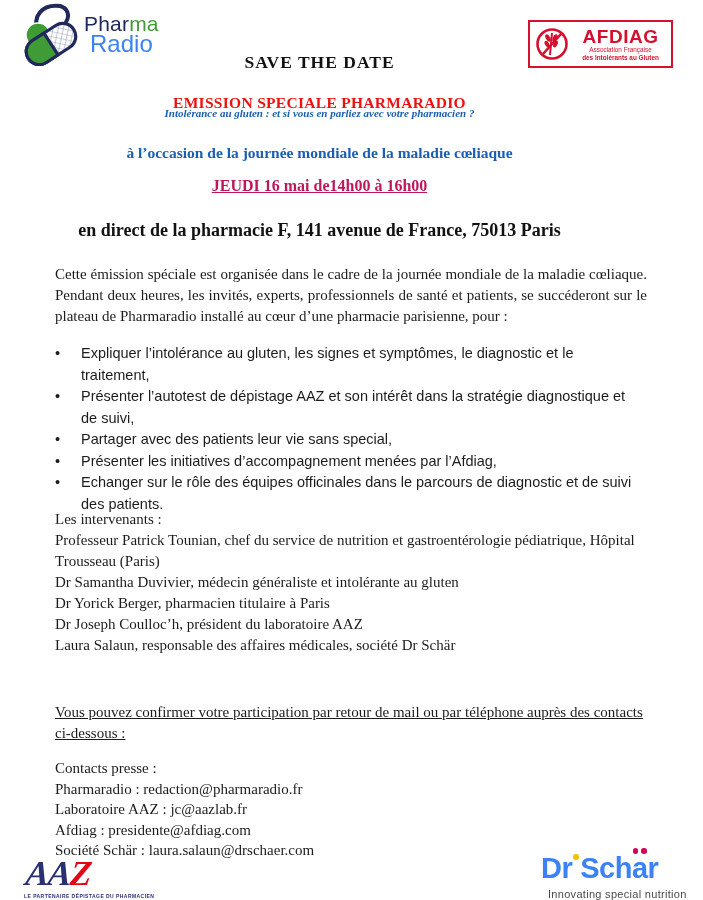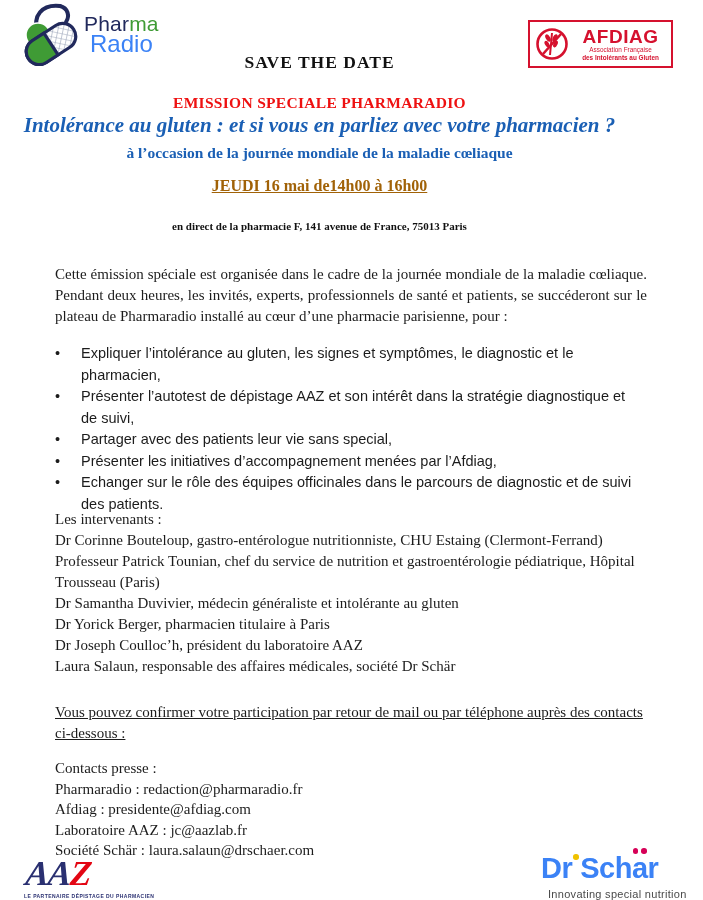--- a/index.html
+++ b/index.html
@@ -23,7 +23,7 @@
   .ctr{position:absolute;left:0;width:639px;text-align:center;}
   .save-date{top:52px;font-size:17.5px;font-weight:bold;letter-spacing:1px;color:#111;}
   .h-red{top:94px;font-size:15.5px;font-weight:bold;color:#ee1111;letter-spacing:.3px;}
-  .h-blue-i{top:113px;font-size:21px;font-weight:bold;font-style:italic;color:#1a5fb4;}
+  .h-blue-i{top:107px;font-size:11px;font-weight:bold;font-style:italic;color:#1a5fb4;}
   .h-blue{top:144px;font-size:15.5px;font-weight:bold;color:#1a5fb4;}
   .date-line{top:177px;font-size:16px;font-weight:bold;text-decoration:underline;color:#a16207;}
   .venue-line{top:220px;font-size:11px;font-weight:bold;color:#111;}

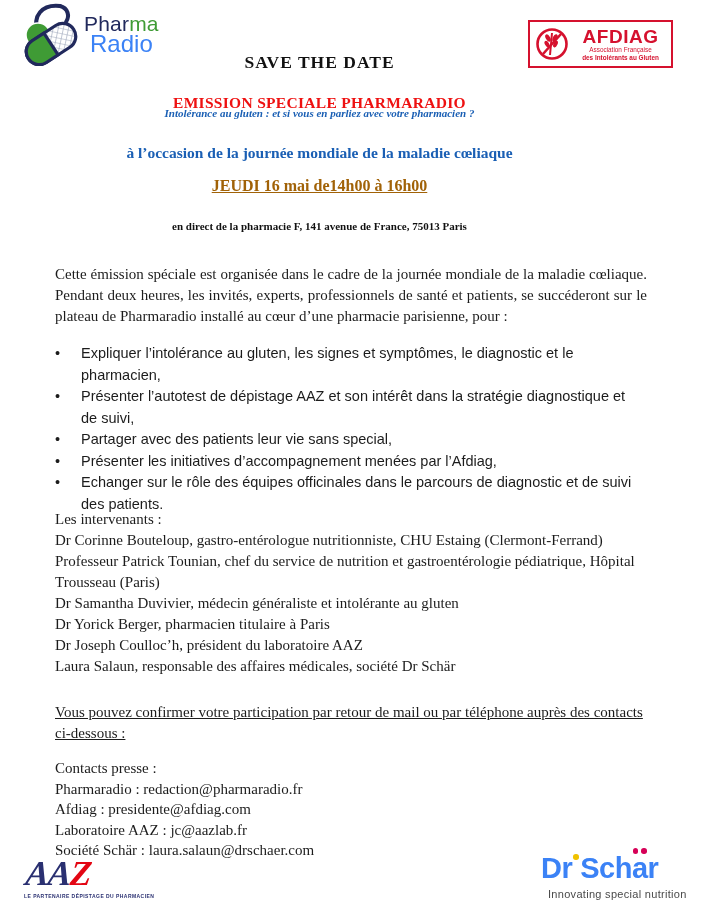--- a/index.html
+++ b/index.html
@@ -25,7 +25,7 @@
   .h-red{top:94px;font-size:15.5px;font-weight:bold;color:#ee1111;letter-spacing:.3px;}
   .h-blue-i{top:107px;font-size:11px;font-weight:bold;font-style:italic;color:#1a5fb4;}
   .h-blue{top:144px;font-size:15.5px;font-weight:bold;color:#1a5fb4;}
-  .date-line{top:177px;font-size:16px;font-weight:bold;text-decoration:underline;color:#a16207;}
+  .date-line{top:177px;font-size:16px;font-weight:bold;text-decoration:underline;color:#be185d;}
   .venue-line{top:220px;font-size:11px;font-weight:bold;color:#111;}
   
   .block{position:absolute;left:55px;width:592px;font-size:15px;line-height:21px;color:#1c1c1c;}

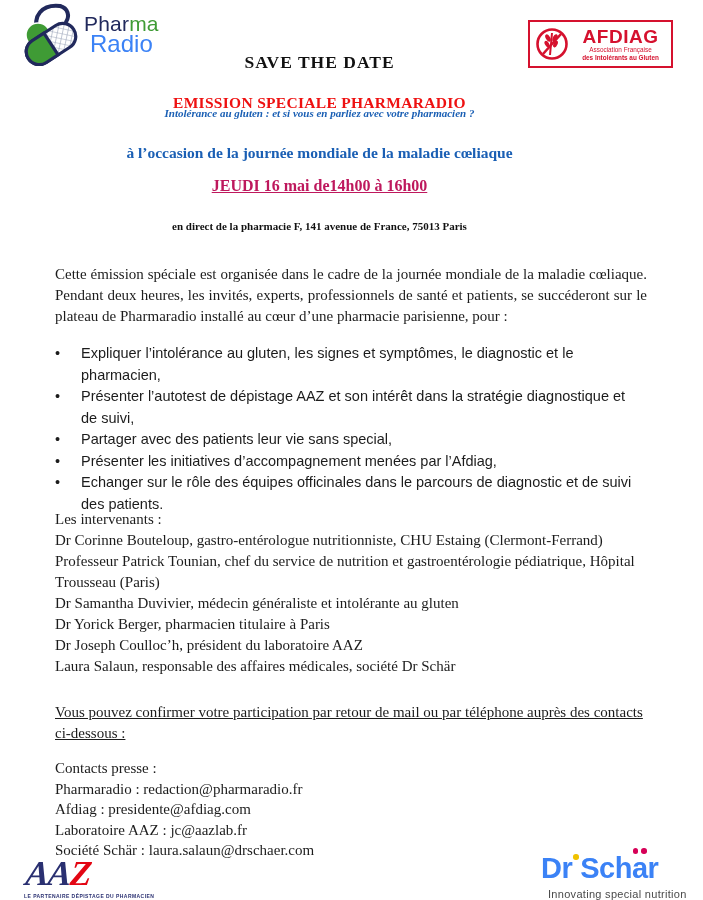--- a/index.html
+++ b/index.html
@@ -26,7 +26,7 @@
   .h-blue-i{top:107px;font-size:11px;font-weight:bold;font-style:italic;color:#1a5fb4;}
   .h-blue{top:144px;font-size:15.5px;font-weight:bold;color:#1a5fb4;}
   .date-line{top:177px;font-size:16px;font-weight:bold;text-decoration:underline;color:#be185d;}
-  .venue-line{top:220px;font-size:11px;font-weight:bold;color:#111;}
+  .venue-line{top:220px;font-size:18px;font-weight:bold;color:#111;}
   
   .block{position:absolute;left:55px;width:592px;font-size:15px;line-height:21px;color:#1c1c1c;}
   .intro{top:264px;text-align:justify;}

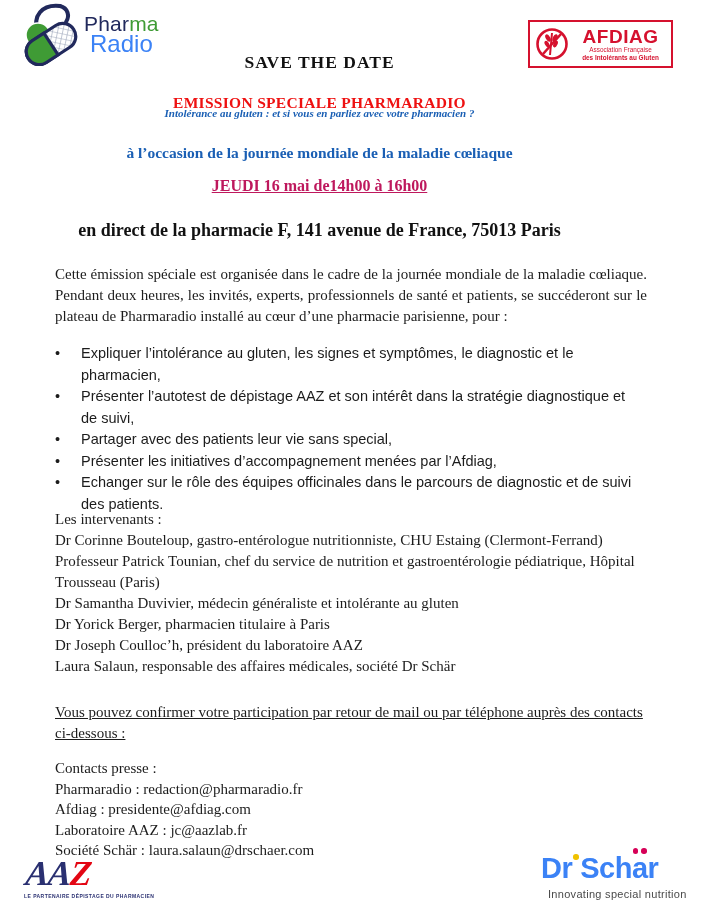--- a/index.html
+++ b/index.html
@@ -108,7 +108,7 @@
   <div class="block intro">Cette émission spéciale est organisée dans le cadre de la journée mondiale de la maladie cœliaque. Pendant deux heures, les invités, experts, professionnels de santé et patients, se succéderont sur le plateau de Pharmaradio installé au cœur d’une pharmacie parisienne, pour :</div>
 
   <div class="block bullets">
-    <div class="li">Expliquer l’intolérance au gluten, les signes et symptômes, le diagnostic et le pharmacien,</div>
+    <div class="li">Expliquer l’intolérance au gluten, les signes et symptômes, le diagnostic et le traitement,</div>
     <div class="li">Présenter l’autotest de dépistage AAZ et son intérêt dans la stratégie diagnostique et de suivi,</div>
     <div class="li">Partager avec des patients leur vie sans special,</div>
     <div class="li">Présenter les initiatives d’accompagnement menées par l’Afdiag,</div>

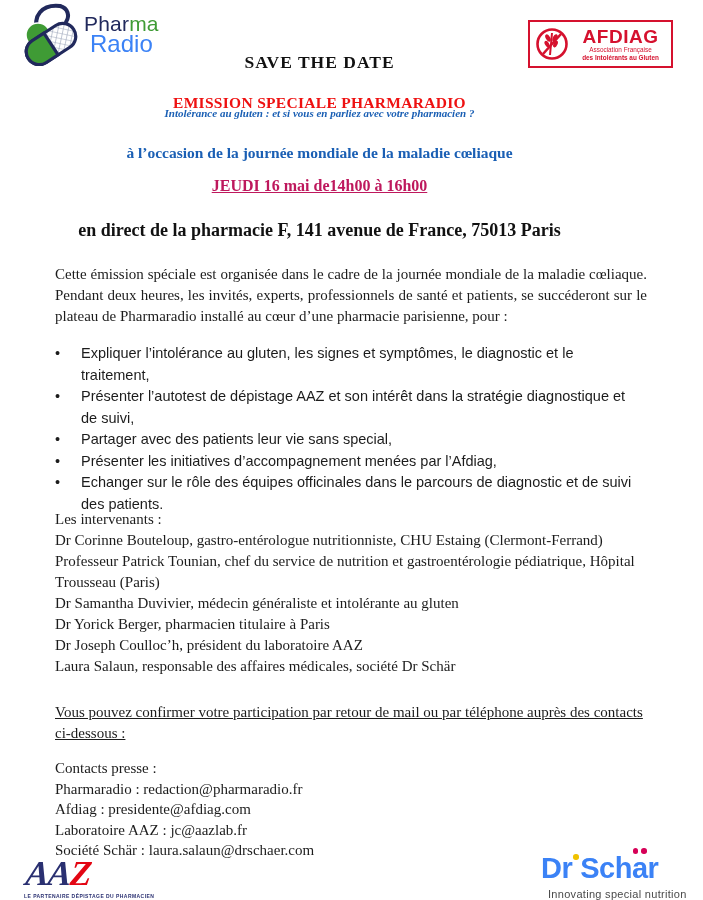--- a/index.html
+++ b/index.html
@@ -117,7 +117,6 @@
 
   <div class="block speakers">
     <div>Les intervenants :</div>
-    <div>Dr Corinne Bouteloup, gastro-entérologue nutritionniste, CHU Estaing (Clermont-Ferrand)</div>
     <div>Professeur Patrick Tounian, chef du service de nutrition et gastroentérologie pédiatrique, Hôpital Trousseau (Paris)</div>
     <div>Dr Samantha Duvivier, médecin généraliste et intolérante au gluten</div>
     <div>Dr Yorick Berger, pharmacien titulaire à Paris</div>

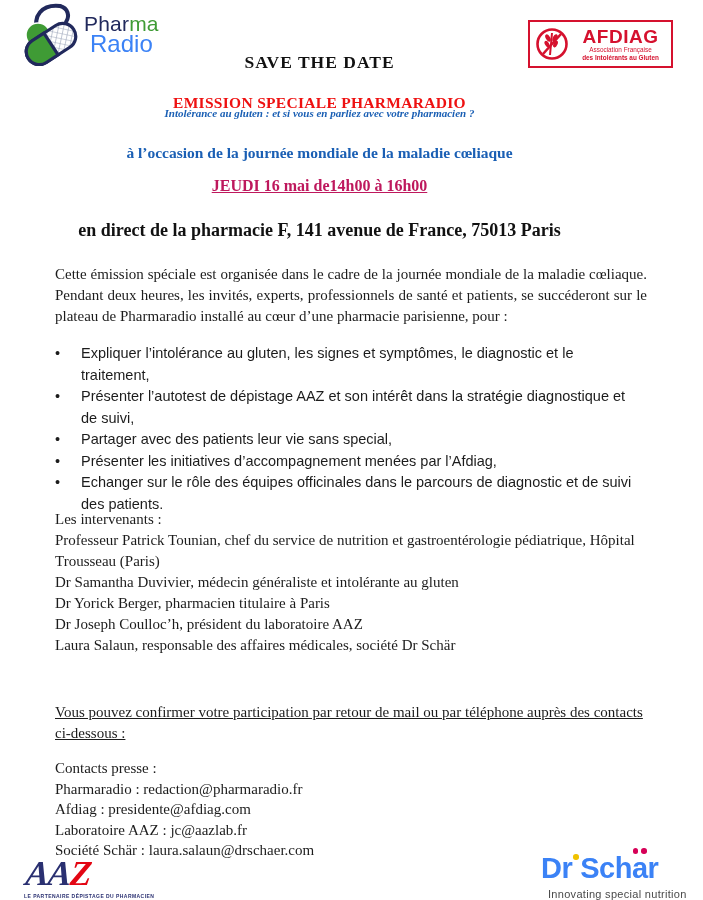--- a/index.html
+++ b/index.html
@@ -129,8 +129,8 @@
   <div class="block contacts">
     <div>Contacts presse :</div>
     <div>Pharmaradio : redaction@pharmaradio.fr</div>
+    <div>Laboratoire AAZ : jc@aazlab.fr</div>
     <div>Afdiag : presidente@afdiag.com</div>
-    <div>Laboratoire AAZ : jc@aazlab.fr</div>
     <div>Société Schär : laura.salaun@drschaer.com</div>
   </div>
 

